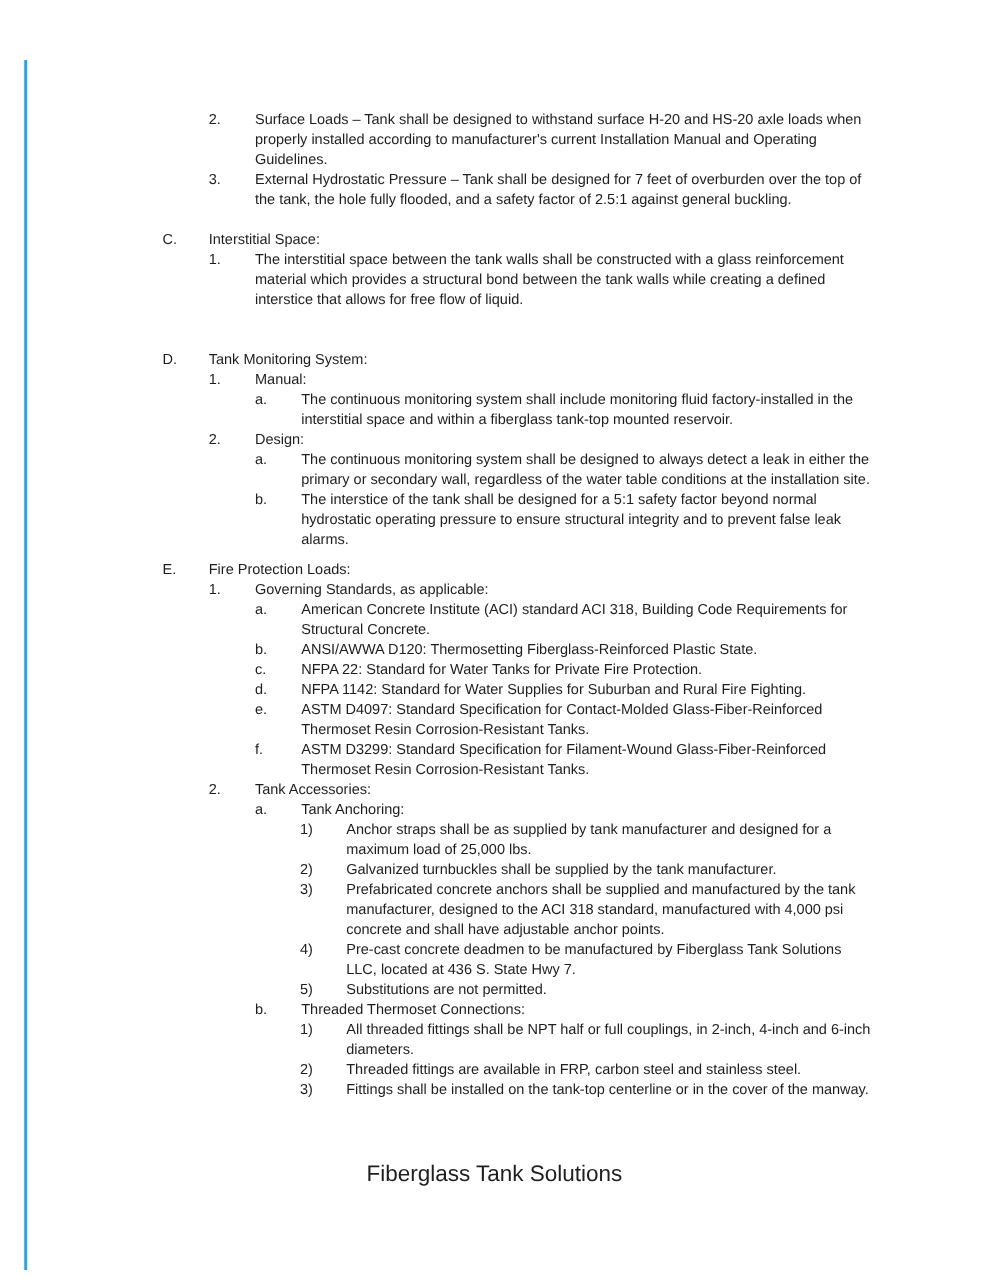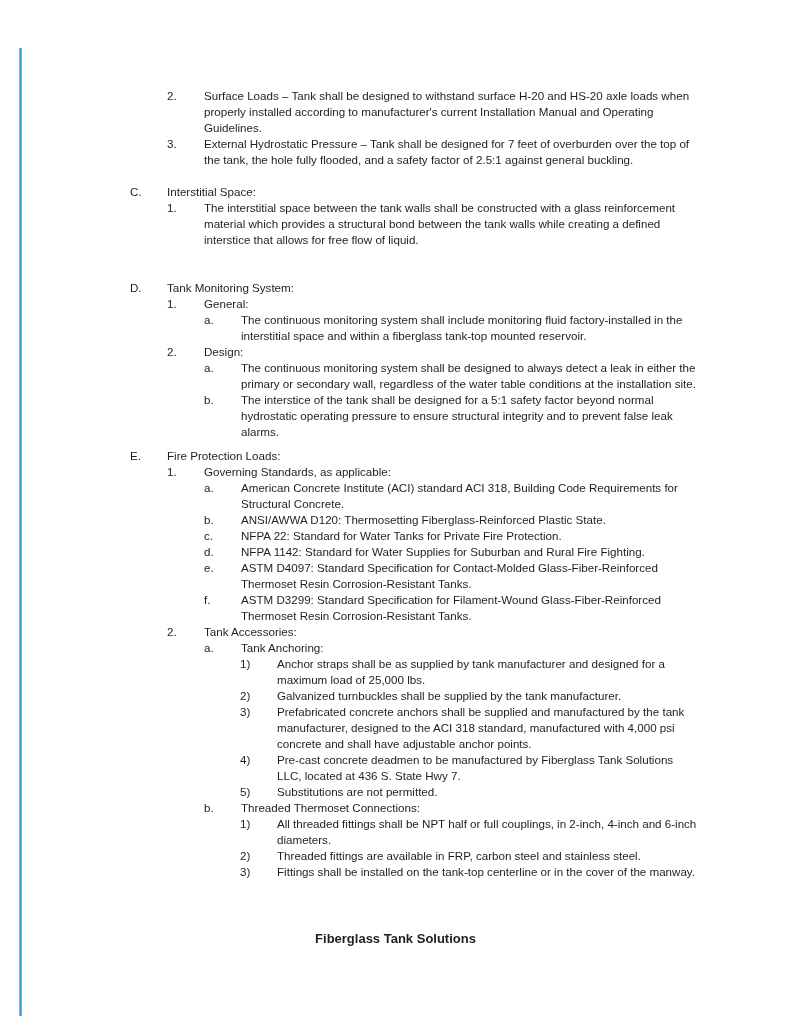--- a/index.html
+++ b/index.html
@@ -83,7 +83,7 @@
       </div>
       <div class="row lvl-2">
         <span class="marker">1.</span>
-        <span class="text">General:</span>
+        <span class="text">Manual:</span>
       </div>
       <div class="row lvl-3">
         <span class="marker">a.</span>

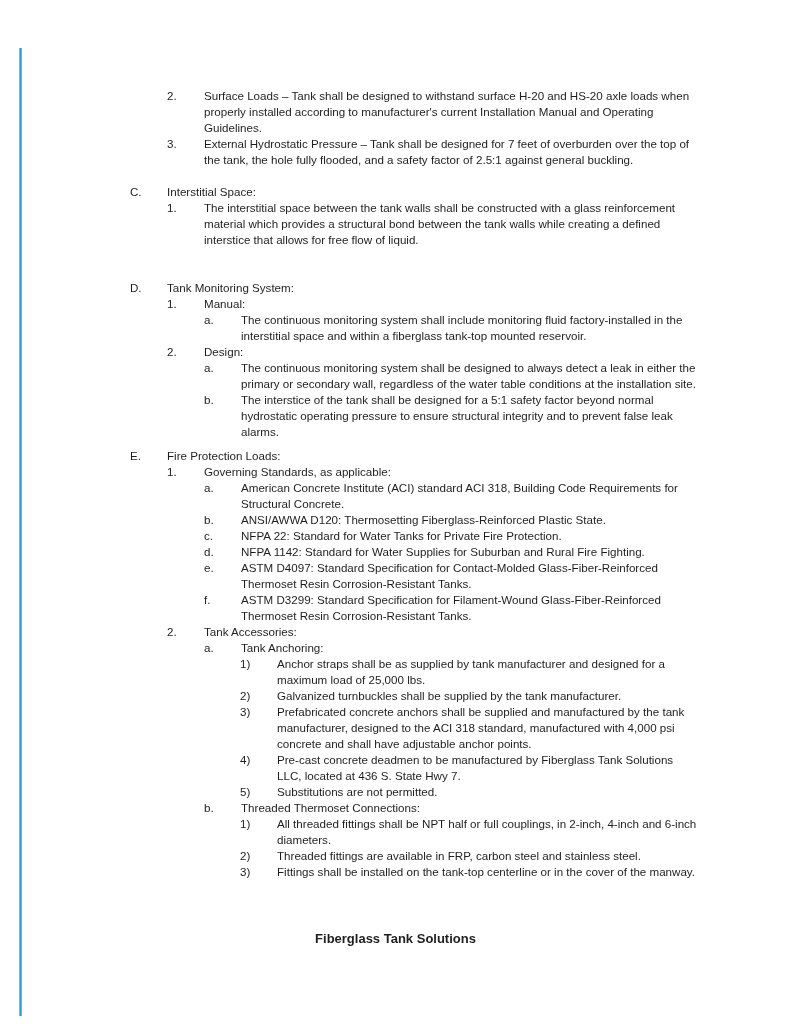--- a/index.html
+++ b/index.html
@@ -40,10 +40,9 @@
     left: 0; top: 931px;
     width: 791px;
     text-align: center;
-    font-size: 13px;
+    font-size: 18px;
     line-height: 16px;
     color: #1e1e1e;
-    font-weight: bold;
   }
   .footer a {
     color: #2e9bd6;

